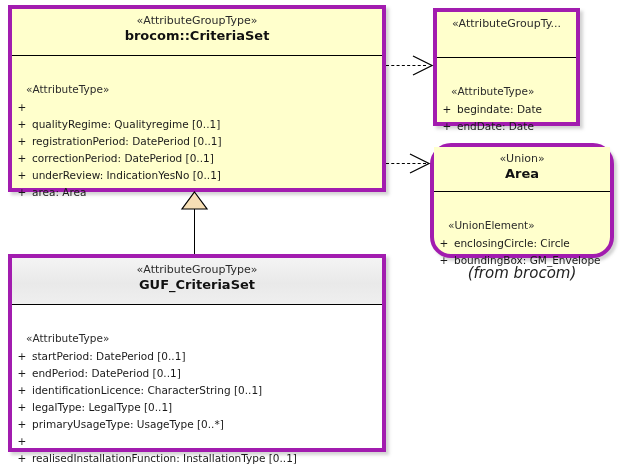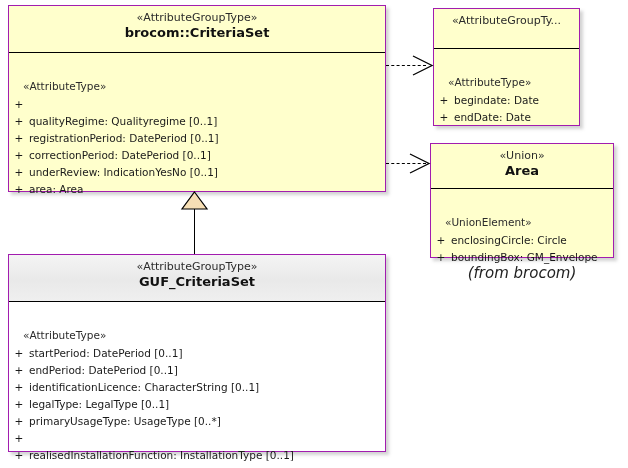--- a/index.html
+++ b/index.html
@@ -25,7 +25,7 @@
   .uml-class {
     position: absolute;
     box-sizing: border-box;
-    border: 1px solid #a21caf;
+    border: 4px solid #a21caf;
     background: #ffffcc;
     box-shadow: 3px 3px 3px rgba(140,140,140,0.38);
   }

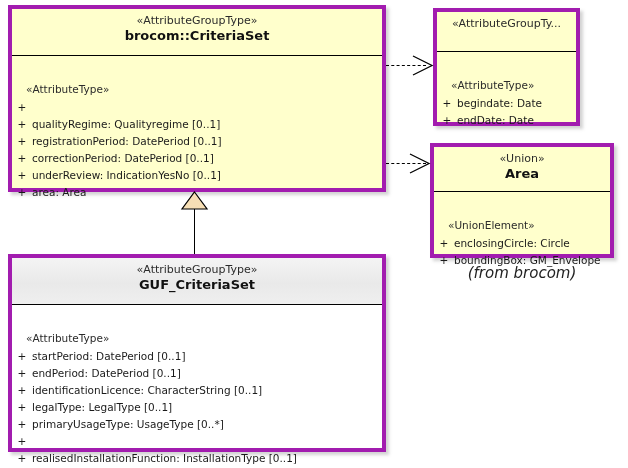--- a/index.html
+++ b/index.html
@@ -155,7 +155,7 @@
   </div>
 
   <div class="uml-class" style="left:433px; top:8px; width:147px; height:118px;">
-    <div class="class-header" style="height:40px;">
+    <div class="class-header" style="height:46px;">
       <div class="stereotype">«AttributeGroupTy...</div>
     </div>
     <div class="class-body">

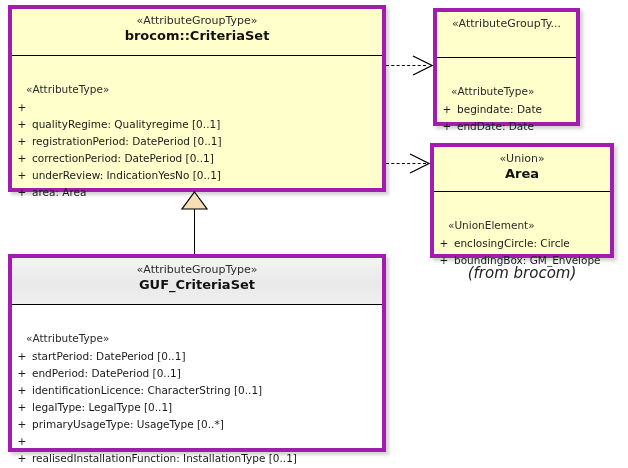--- a/index.html
+++ b/index.html
@@ -171,7 +171,7 @@
     </div>
   </div>
 
-  <div class="uml-class" style="left:430px; top:143px; width:184px; height:115px;">
+  <div class="uml-class" style="left:430px; top:143px; width:184px; height:115px;border-radius:21px;">
     <div class="class-header" style="height:45px;">
       <div class="stereotype">«Union»</div>
       <div class="class-name">Area</div>

